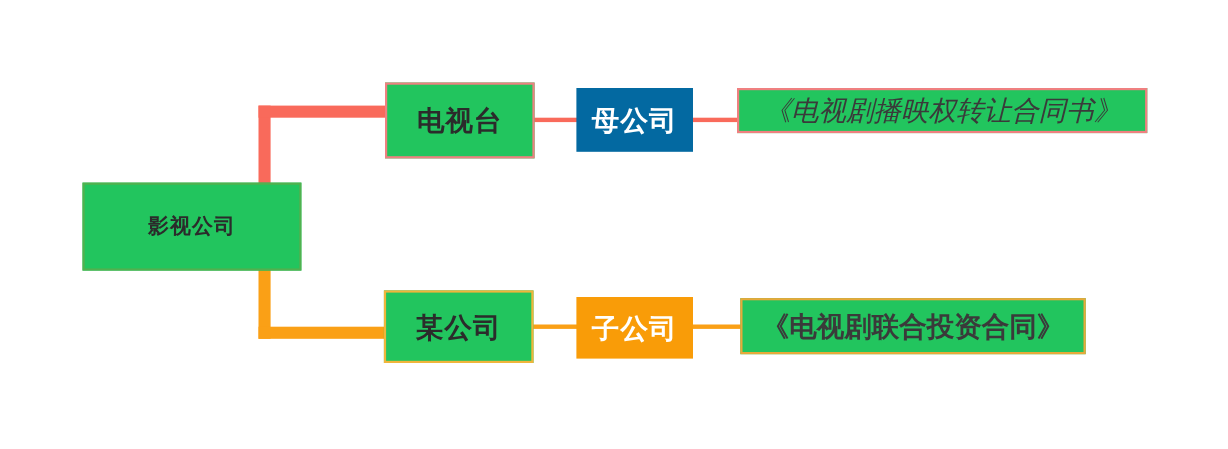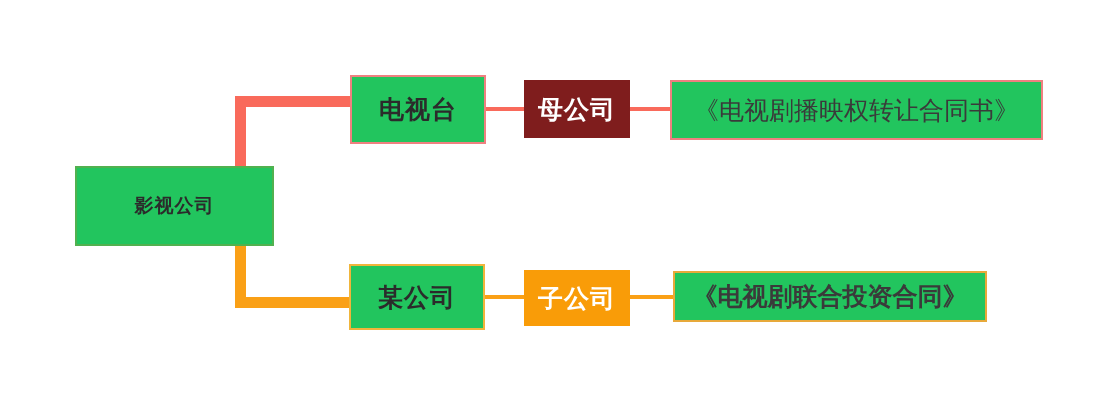--- a/index.html
+++ b/index.html
@@ -114,7 +114,7 @@
     top: 80px;
     width: 106px;
     height: 58px;
-    background: #7f1d1d;
+    background: #0369a1;
     color: #ffffff;
     border: none;
     font-size: 25px;

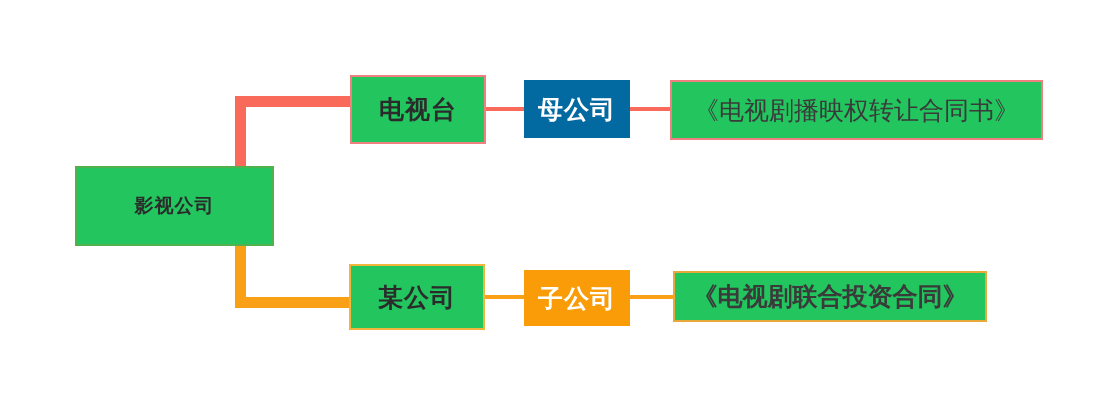--- a/index.html
+++ b/index.html
@@ -139,11 +139,12 @@
     left: 670px;
     top: 80px;
     width: 373px;
-    height: 60px;
+    height: 41px;
     border: 2px solid #ef8080;
     font-size: 25px;
     font-weight: normal;
     color: #3a3a3a;
+    font-style: italic;
   }
 
   .node-doc-bottom {

